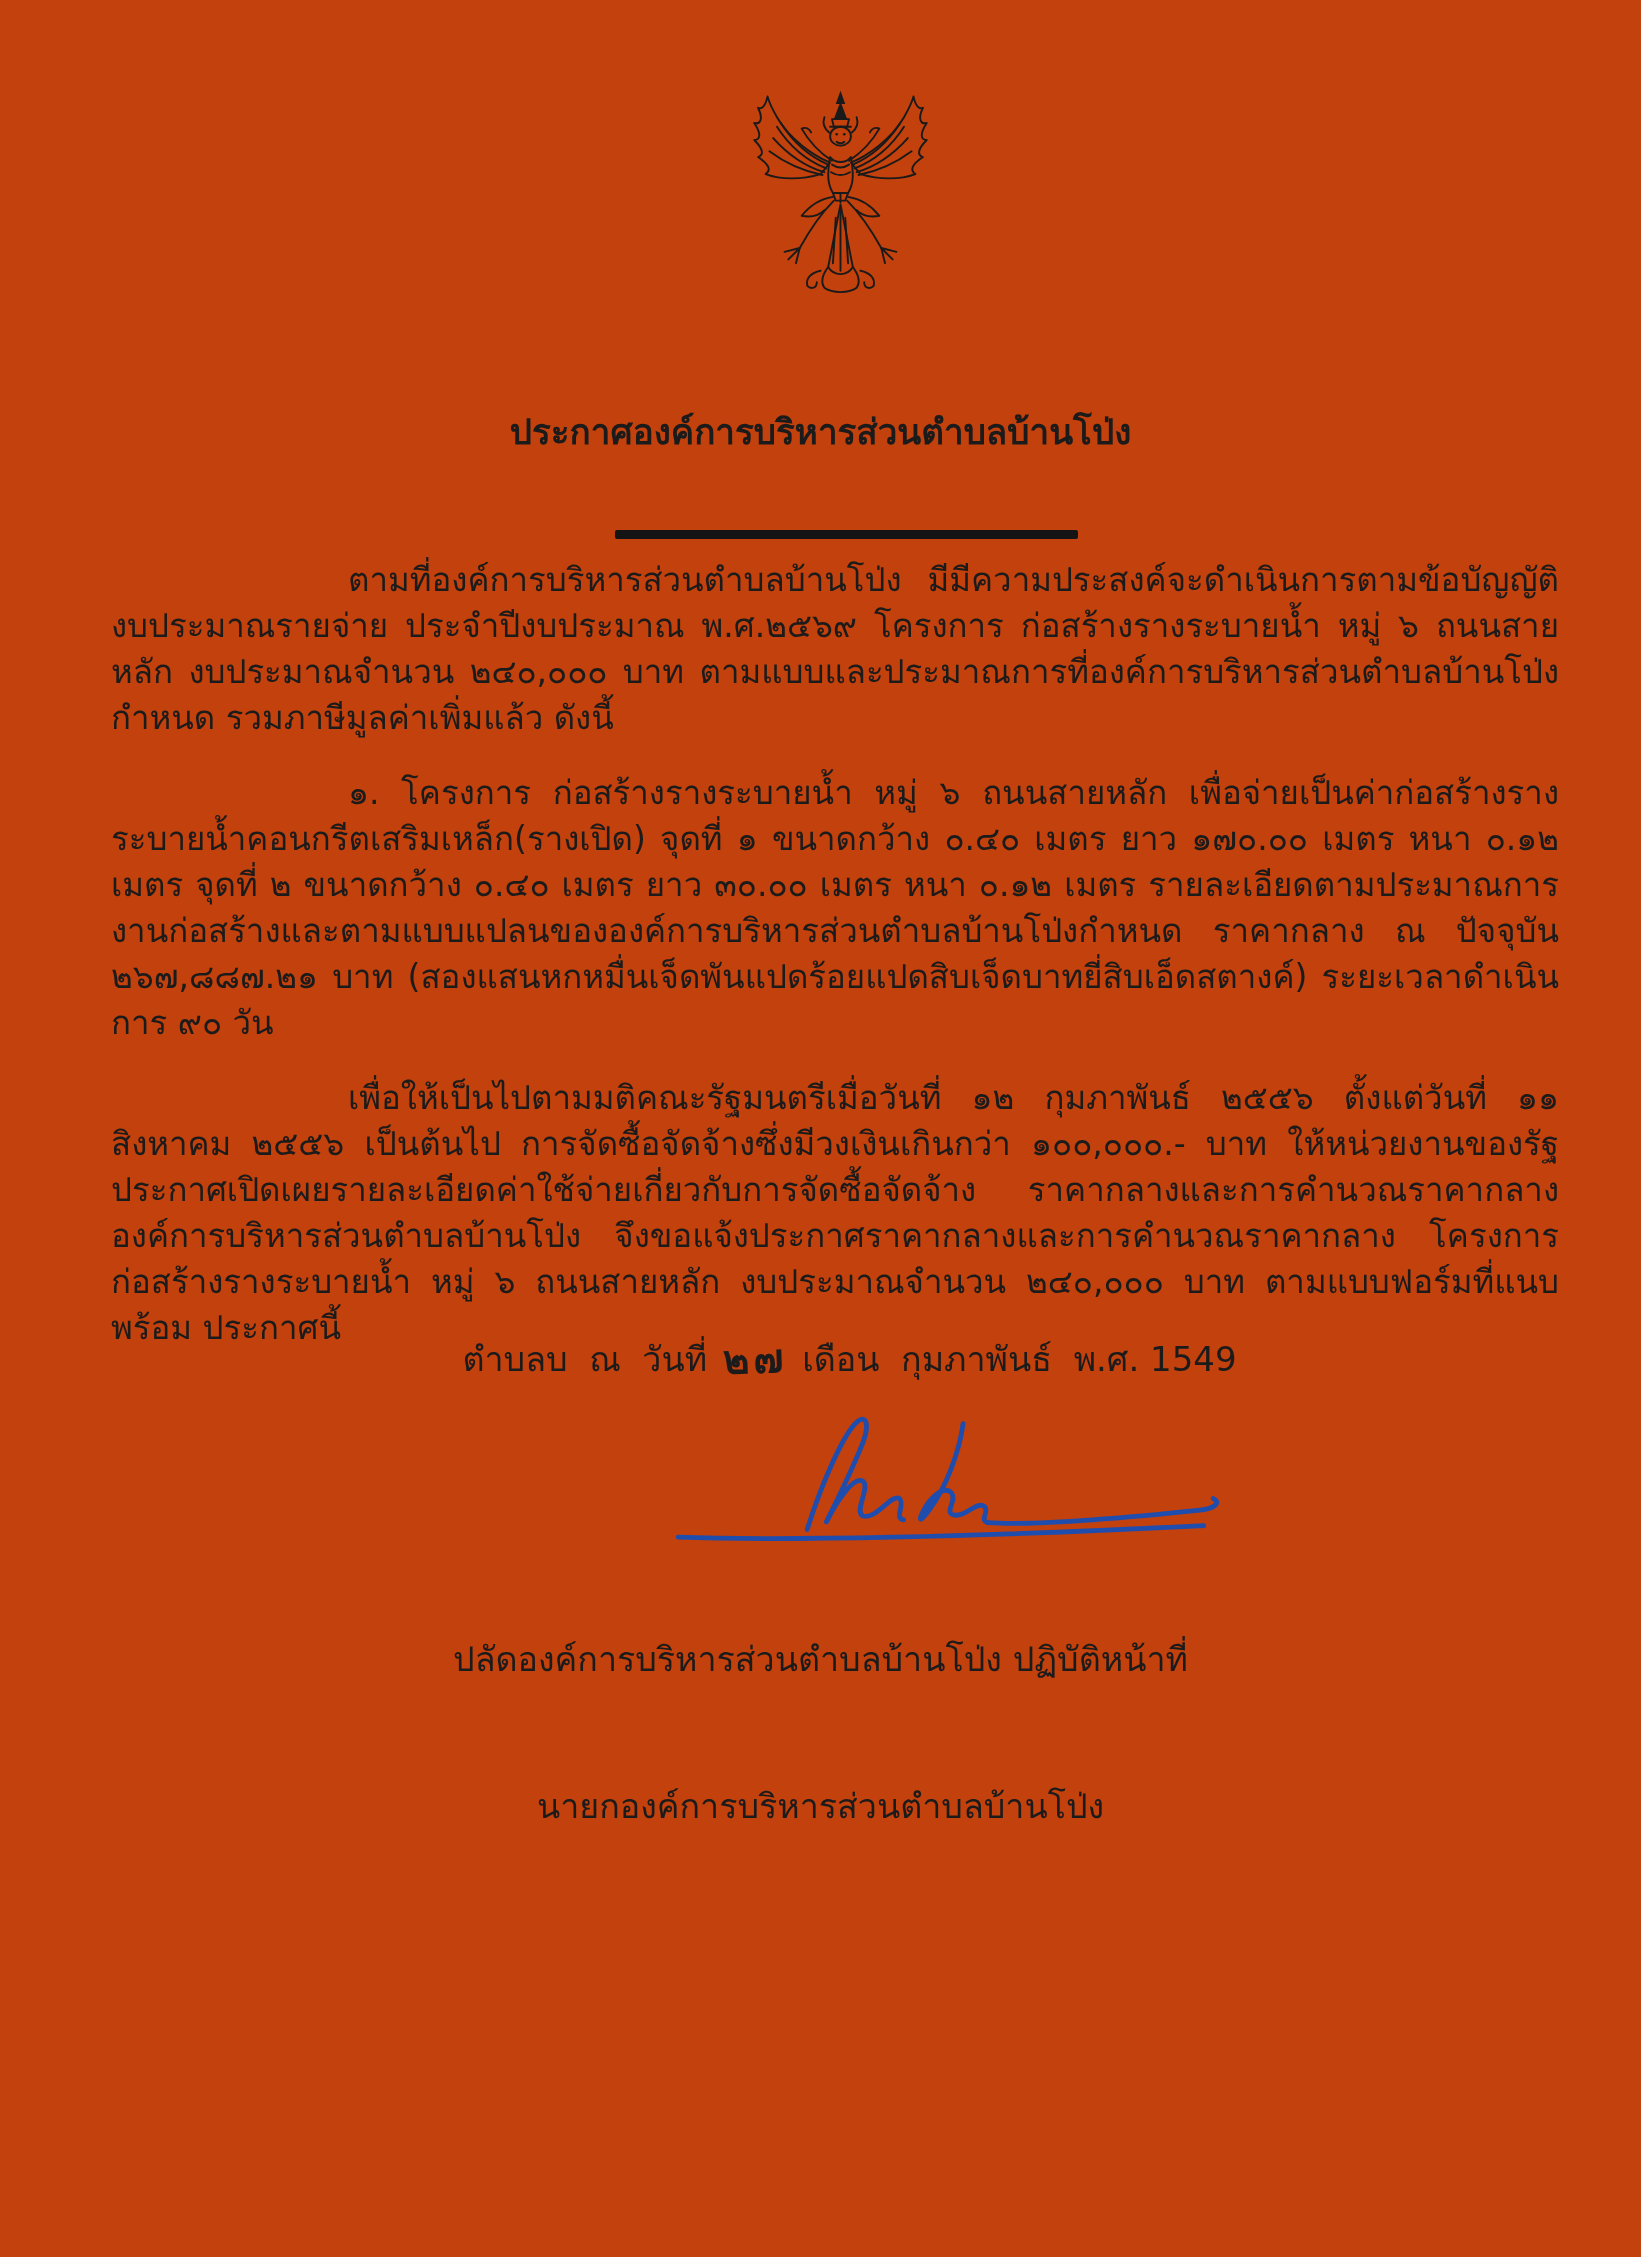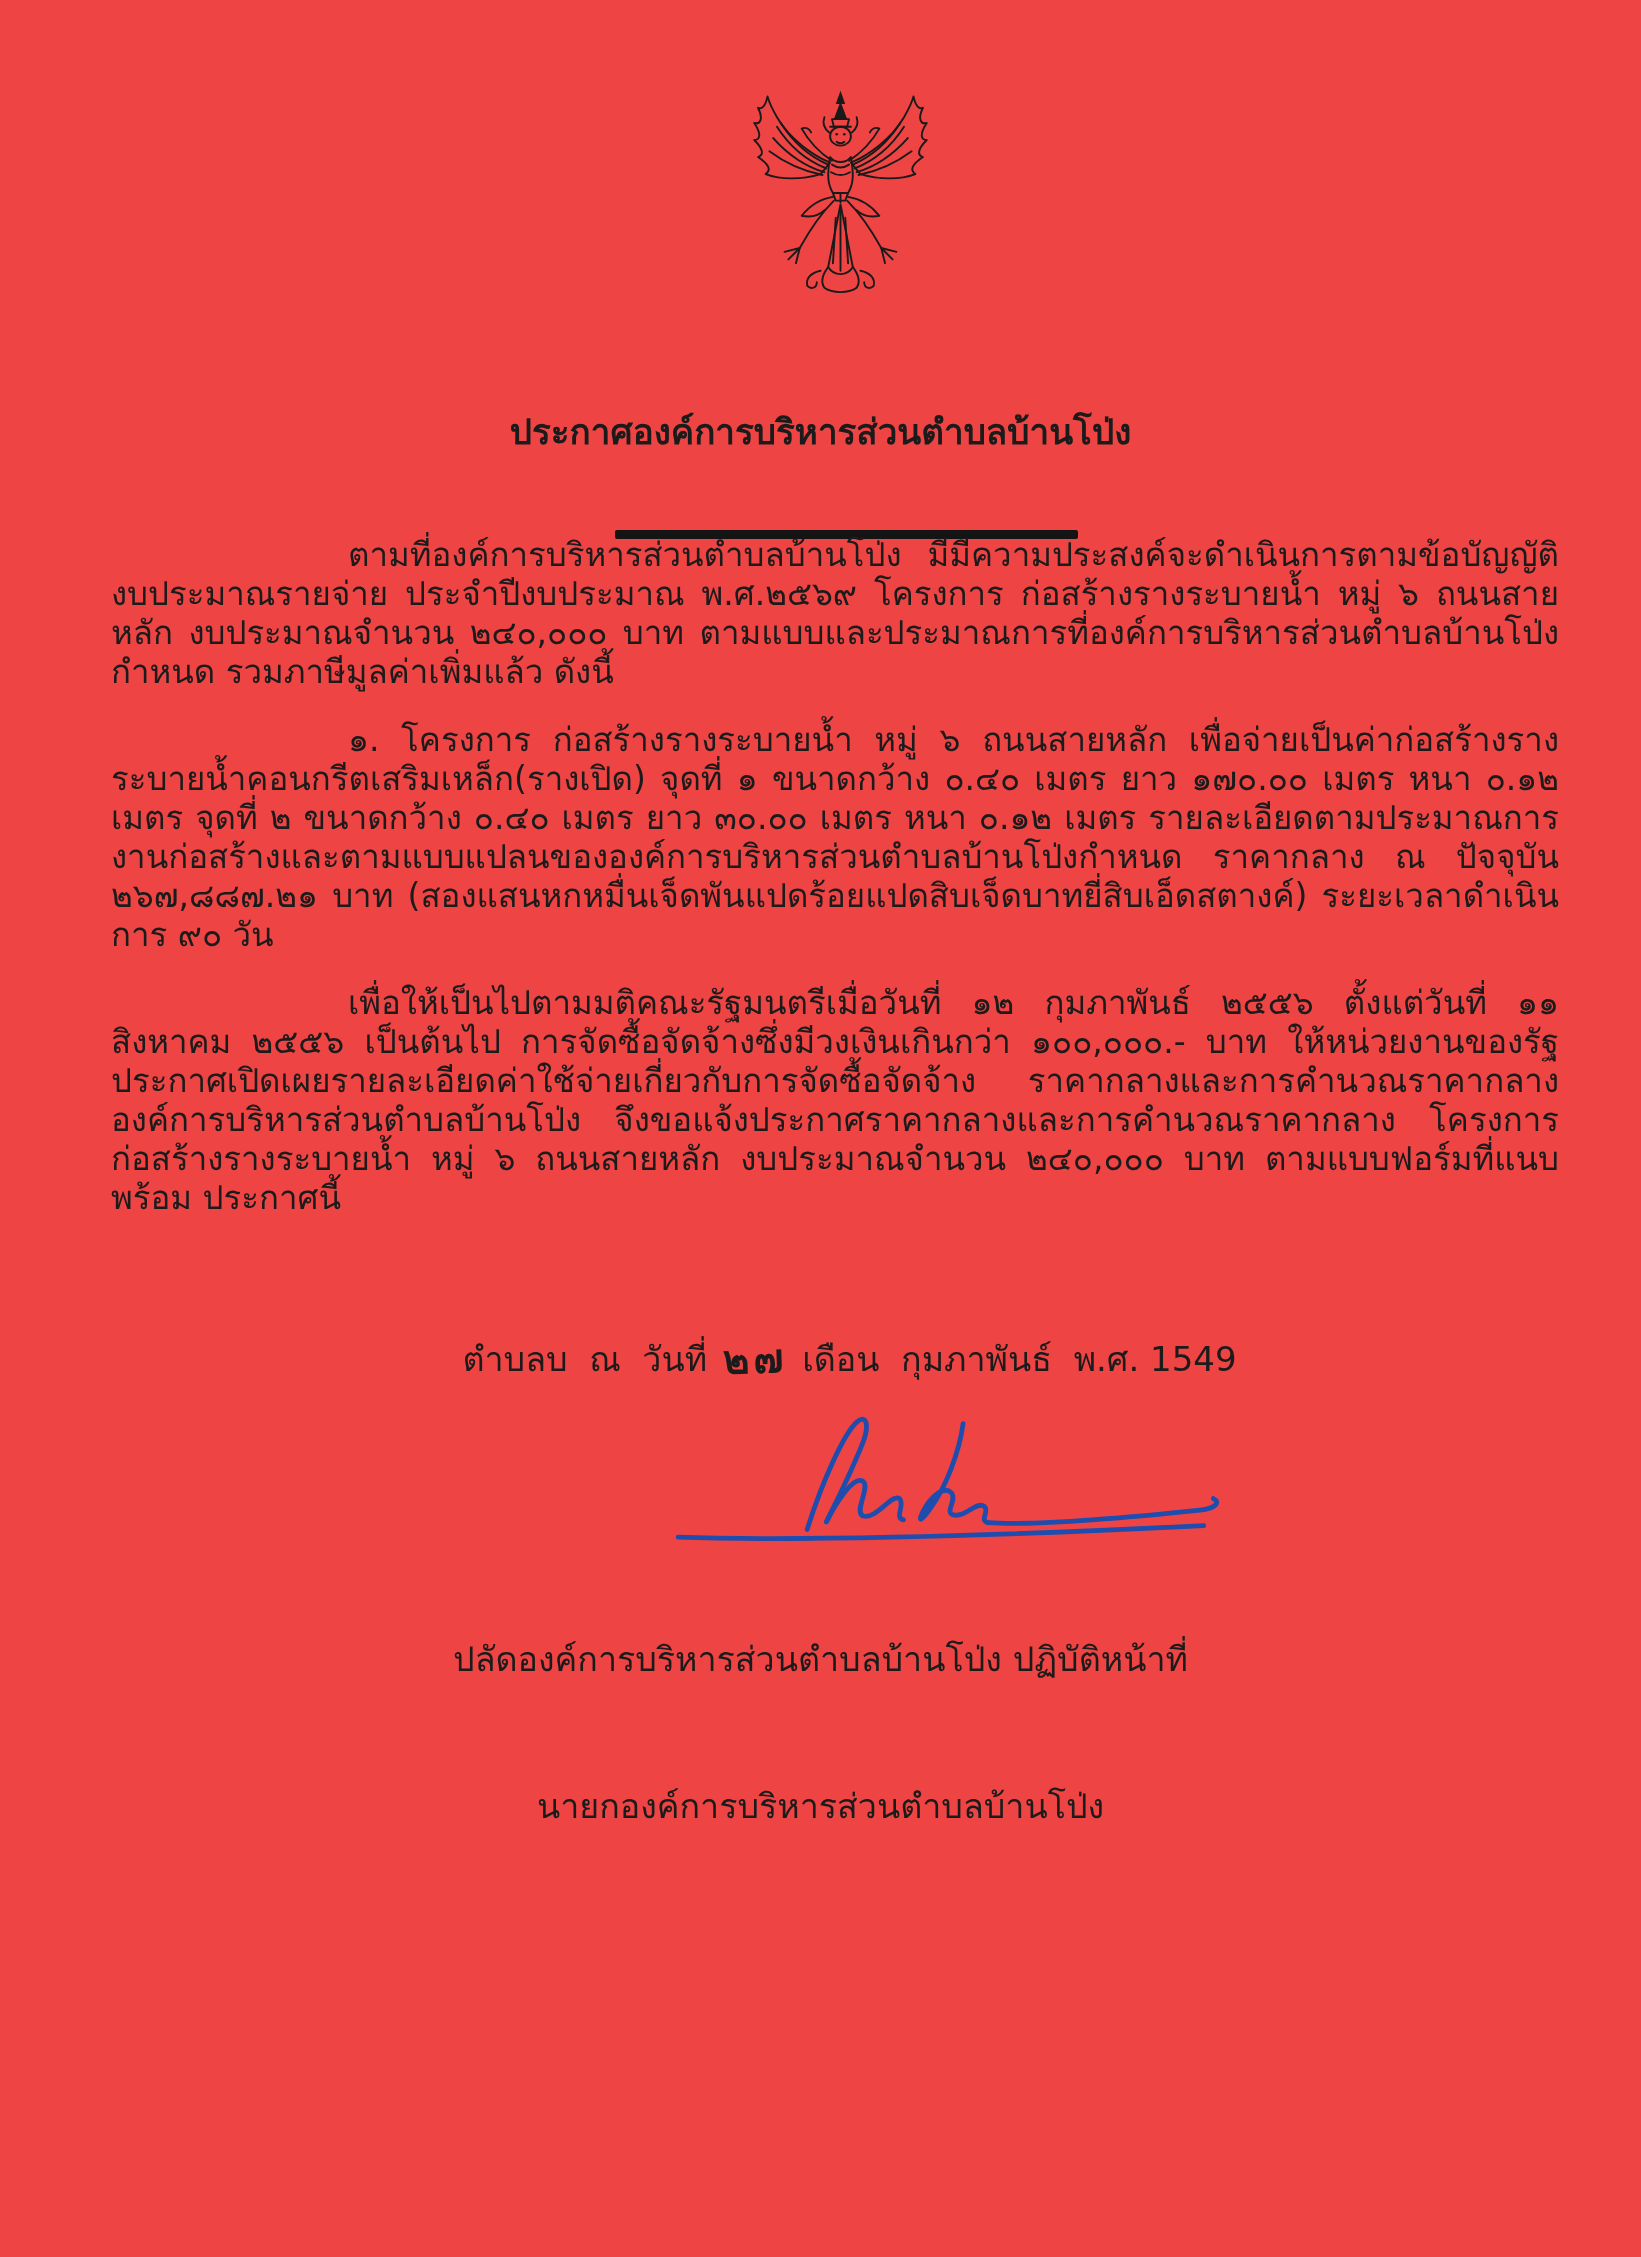--- a/index.html
+++ b/index.html
@@ -12,7 +12,7 @@
     width: 1641px;
     height: 2257px;
     margin: 0 auto;
-    background: #ef4444;
+    background: #c2410c;
     color: #1b1b1b;
     font-family: "DejaVu Sans", "Liberation Sans", sans-serif;
     overflow: hidden;

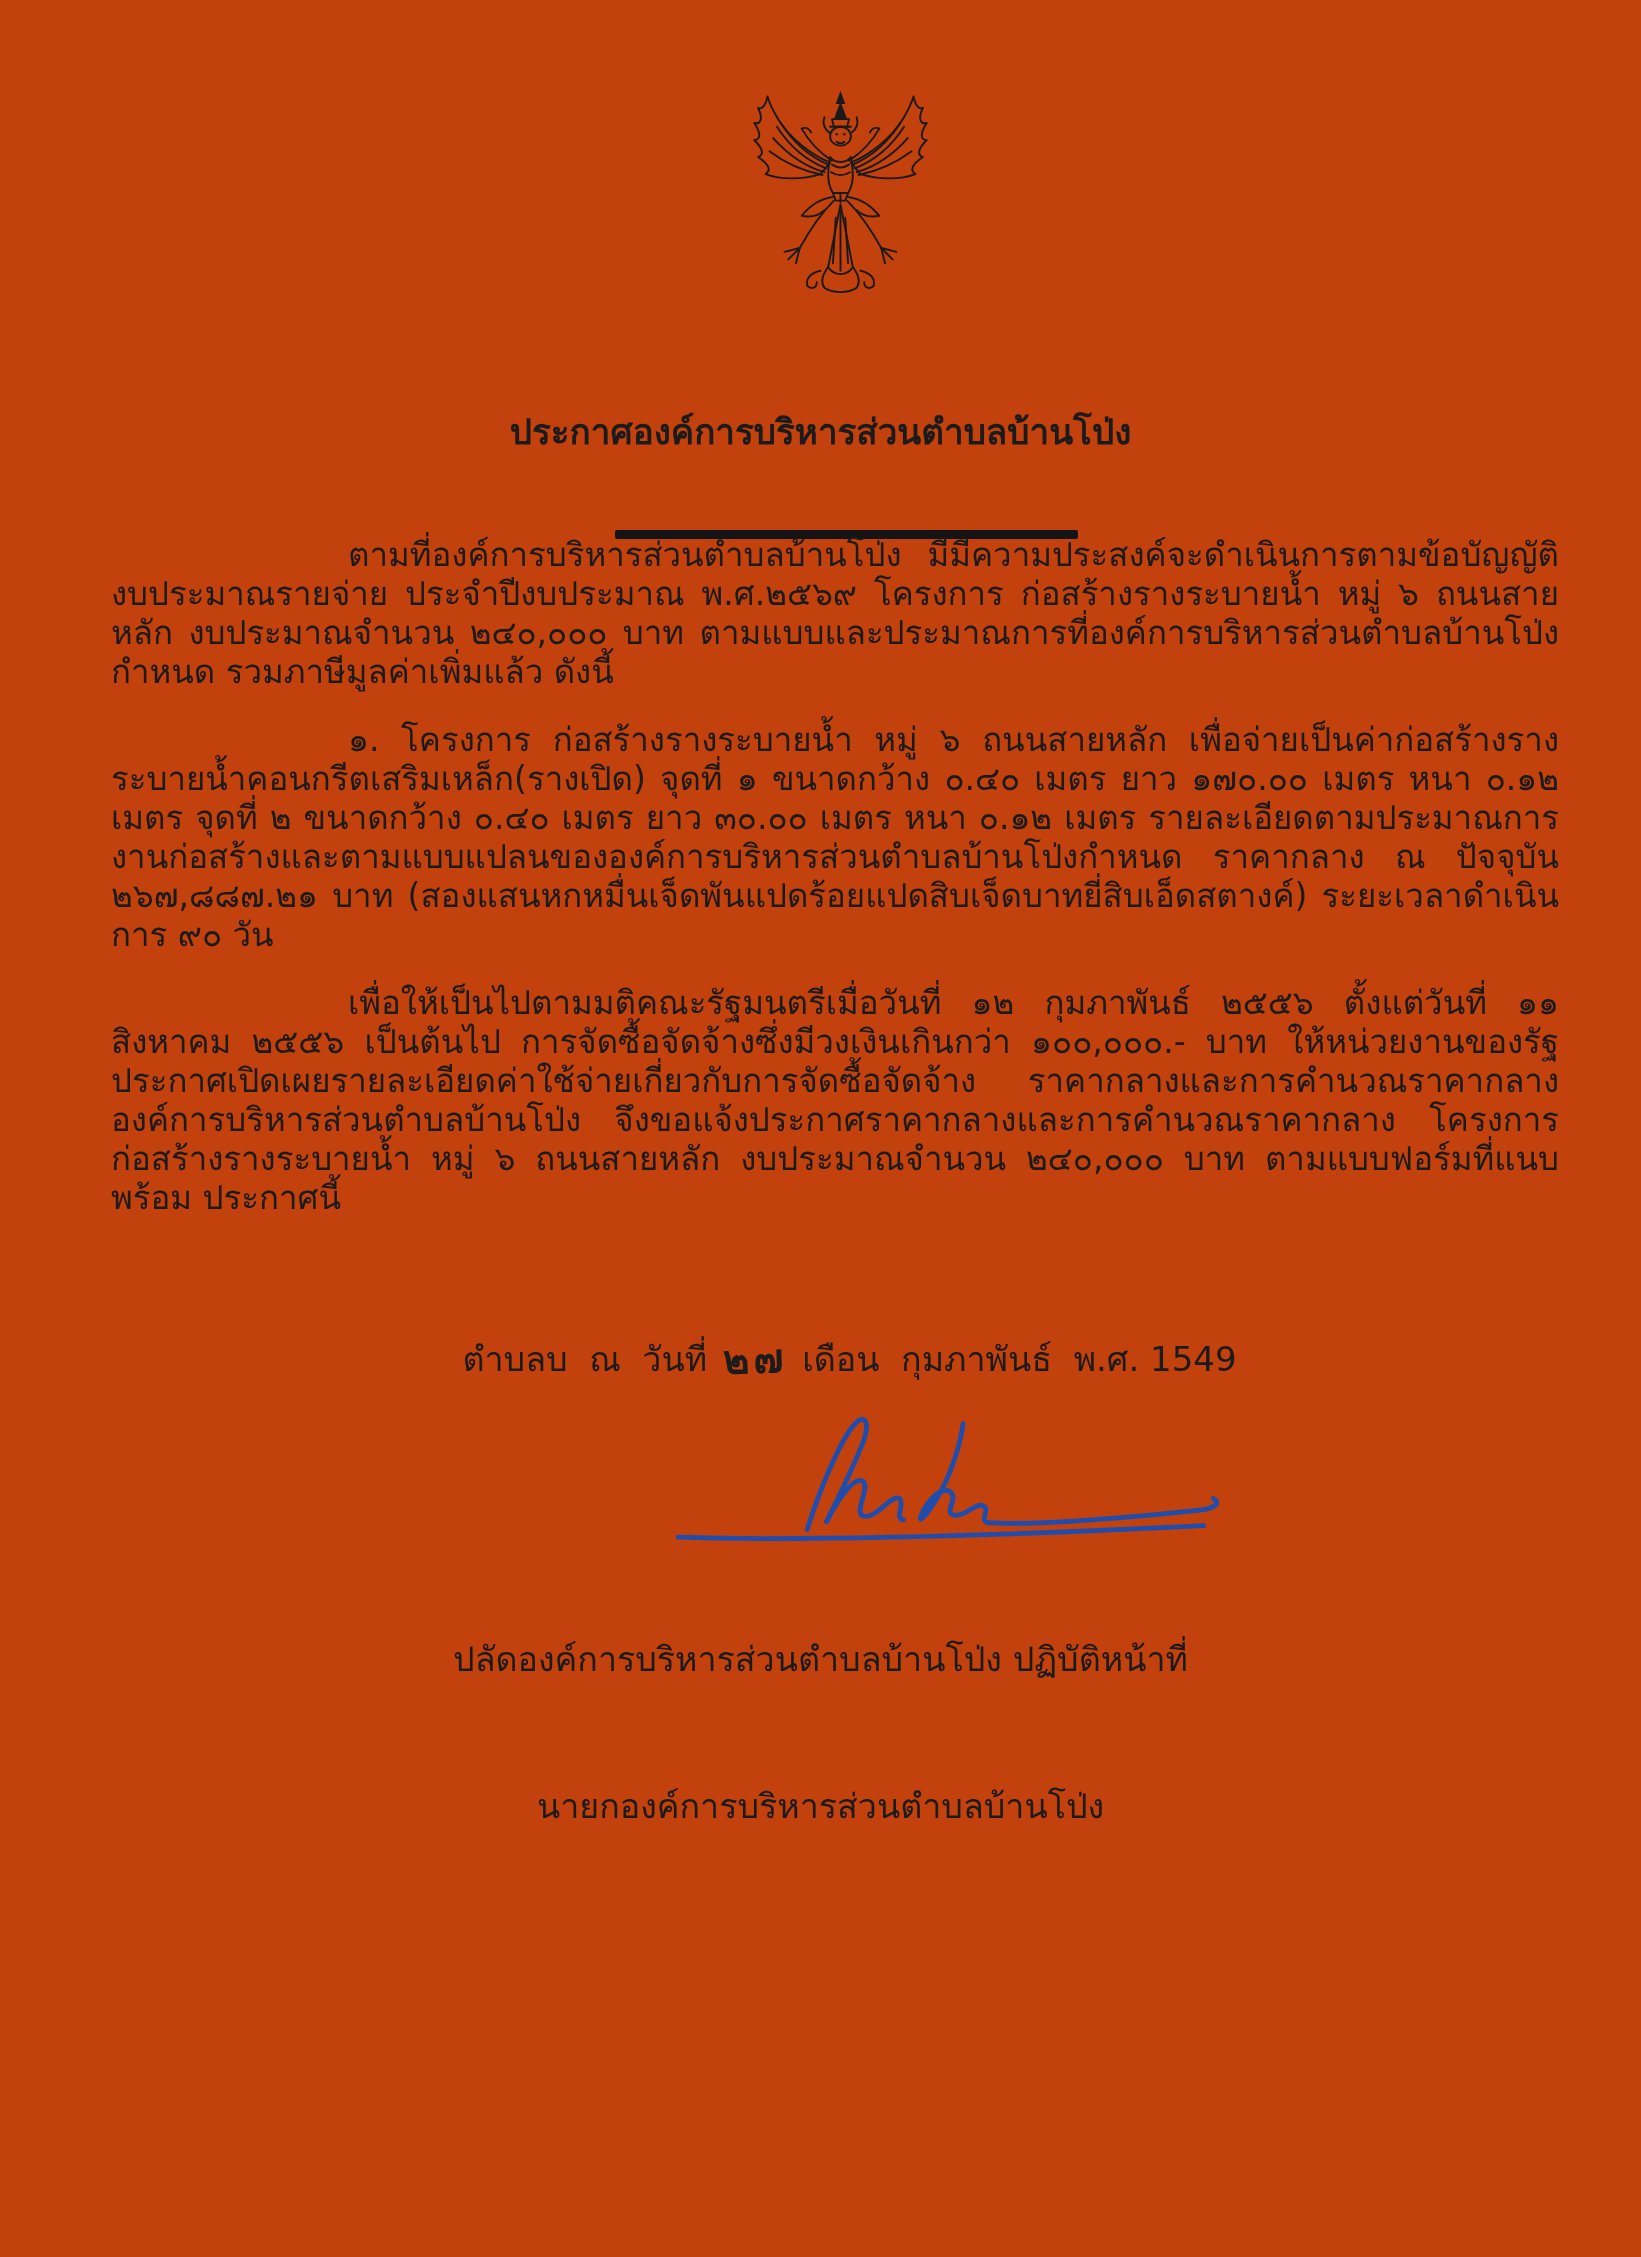--- a/index.html
+++ b/index.html
@@ -48,11 +48,11 @@
   }
   .body-block {
     position: absolute;
-    top: 535px;
+    top: 557px;
     left: 111px;
     width: 1448px;
     font-size: 33px;
-    line-height: 39px;
+    line-height: 46px;
     text-align: justify;
   }
   .body-block p {

